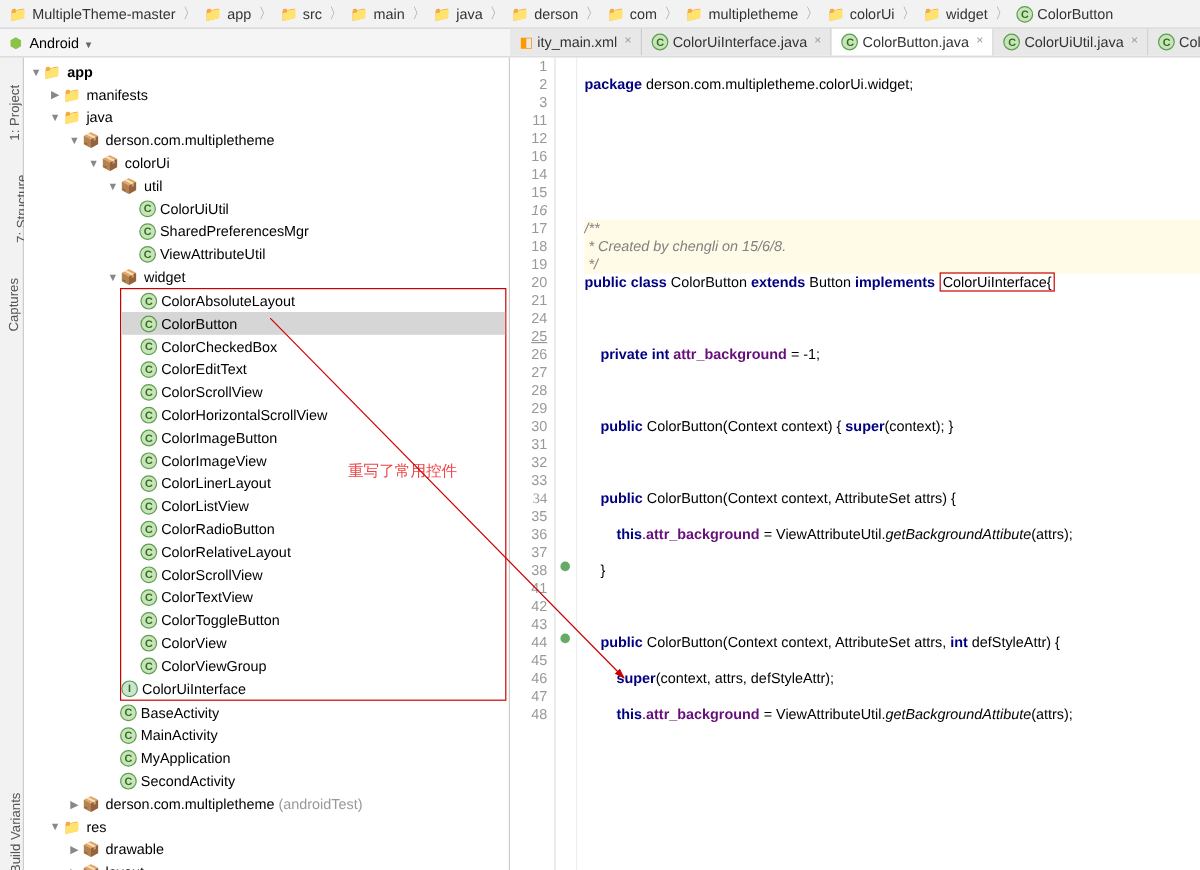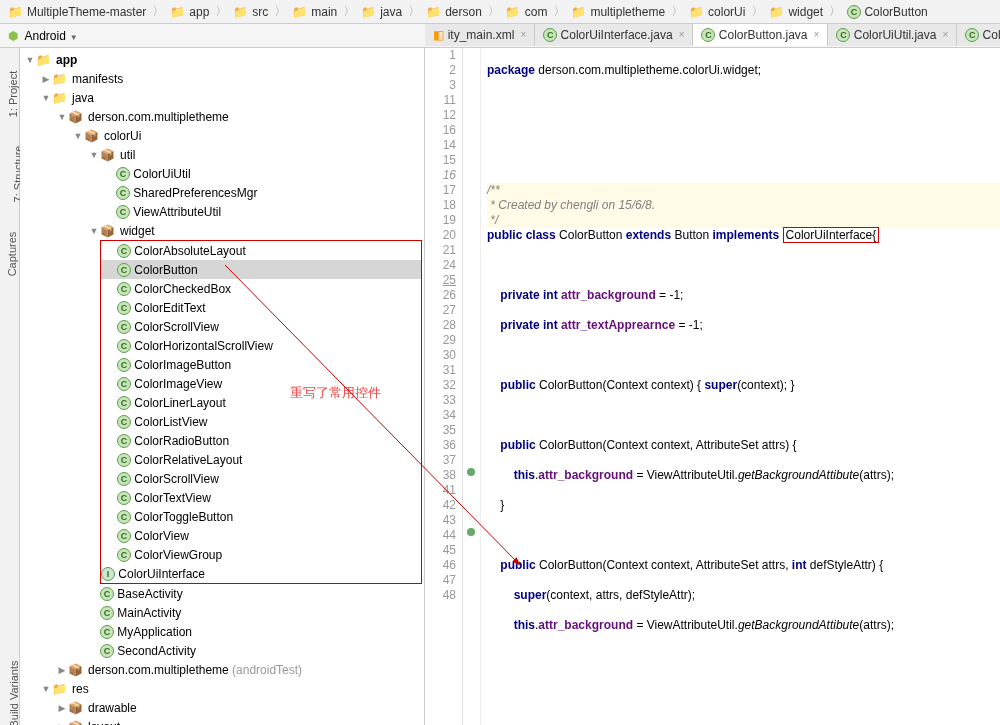--- a/index.html
+++ b/index.html
@@ -278,7 +278,6 @@
 <div class="line"><span class="kw">public class</span> <span>ColorButton</span> <span class="kw">extends</span> <span>Button</span> <span class="kw">implements</span> <span class="red-inline">ColorUiInterface{</span></div>
 <div class="line"></div>
 <div class="line">    <span class="kw">private int</span> <span class="fld">attr_background</span> = -1;</div>
-<div class="line">    <span class="kw">private int</span> <span class="fld">attr_textApprearnce</span> = -1;</div>
 <div class="line"></div>
 <div class="line">    <span class="kw">public</span> ColorButton(Context context) { <span class="kw">super</span>(context); }</div>
 <div class="line"></div>

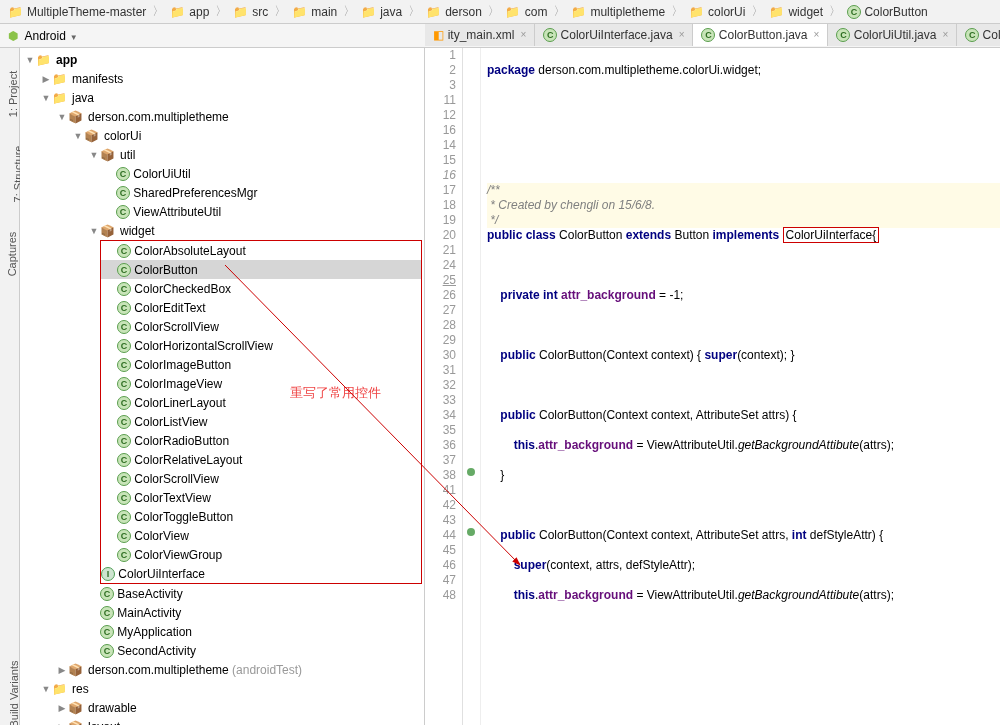--- a/index.html
+++ b/index.html
@@ -249,7 +249,7 @@
         <div style="height: 15px;">31</div>
         <div style="height: 15px;">32</div>
         <div style="height: 15px;">33</div>
-        <div style="height: 15px;">34</div>
+        <div style="height: 15px; font-family: Liberation Serif, serif;">34</div>
         <div style="height: 15px;">35</div>
         <div style="height: 15px;">36</div>
         <div style="height: 15px;">37</div>

